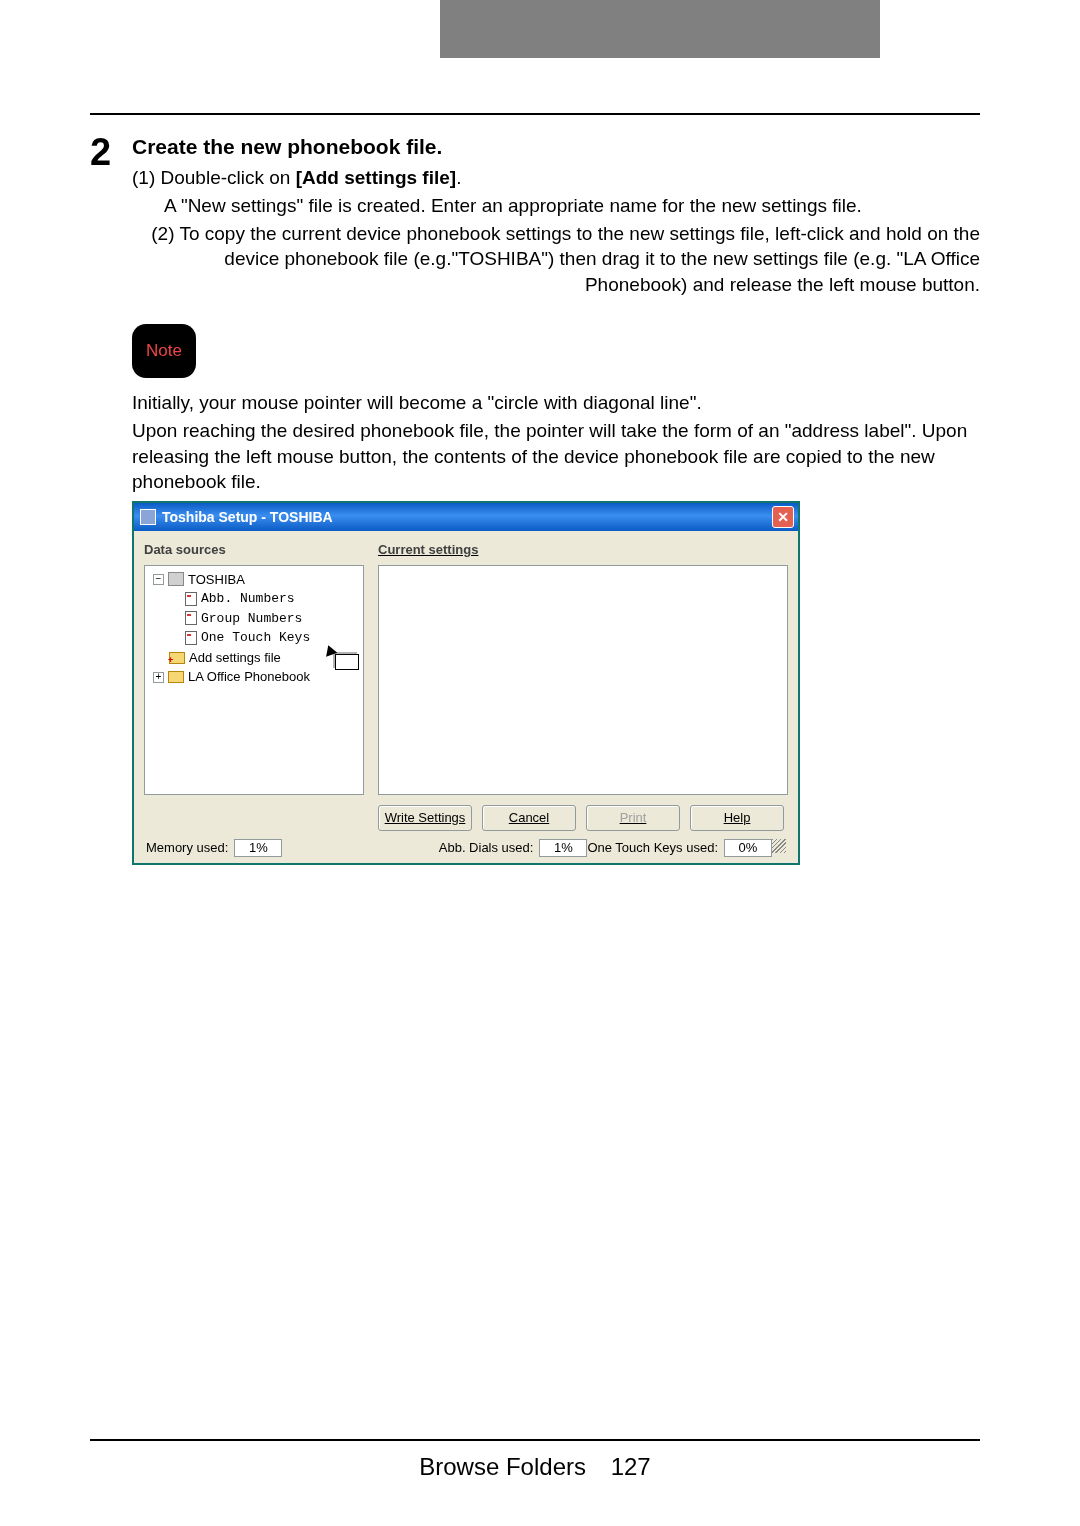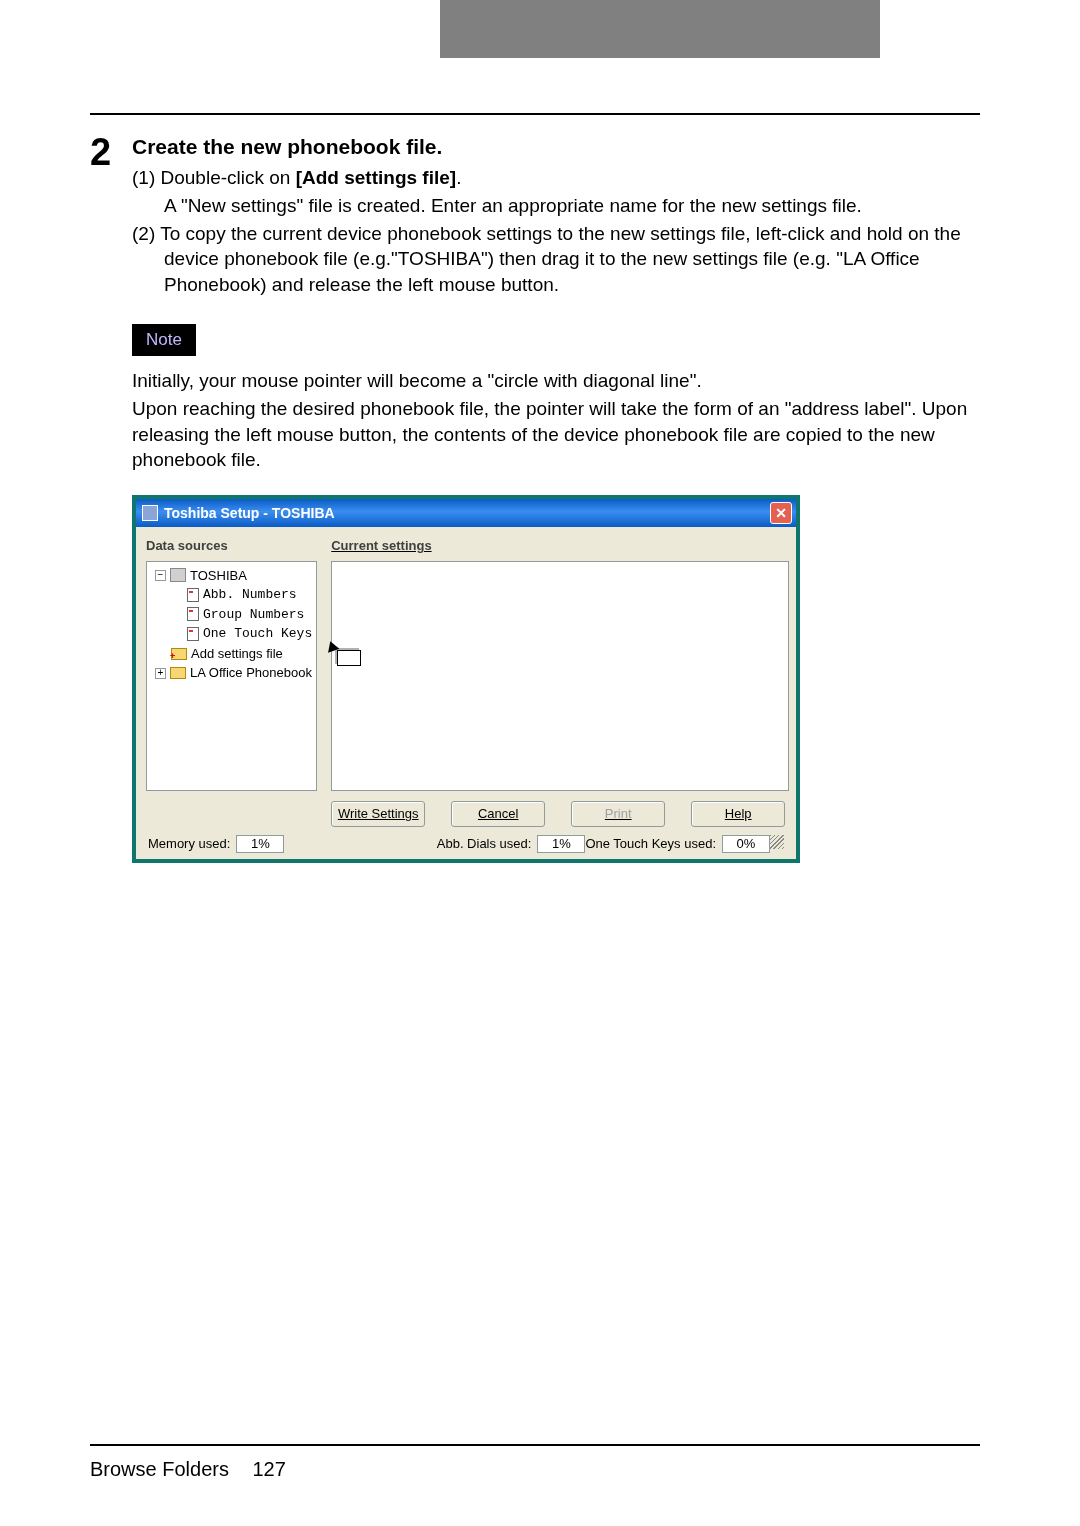--- a/index.html
+++ b/index.html
@@ -339,7 +339,7 @@
         <span>(1) Double-click on </span><span class="bold">[Add settings file]</span><span>.</span>
       </div>
       <div class="substep indent">A "New settings" file is created. Enter an appropriate name for the new settings file.</div>
-      <div class="substep" style="padding-left:0; text-indent:-32px; margin-left:32px;">(2) To copy the current device phonebook settings to the new settings file, left-click and hold on the device phonebook file (e.g."TOSHIBA") then drag it to the new settings file (e.g. "LA Office Phonebook) and release the left mouse button.</div>
+      <div class="substep" style="padding-left:0; text-indent:-32px; margin-left:32px;text-align:right;">(2) To copy the current device phonebook settings to the new settings file, left-click and hold on the device phonebook file (e.g."TOSHIBA") then drag it to the new settings file (e.g. "LA Office Phonebook) and release the left mouse button.</div>
 
       <div class="note-label">Note</div>
       <div class="note-text">

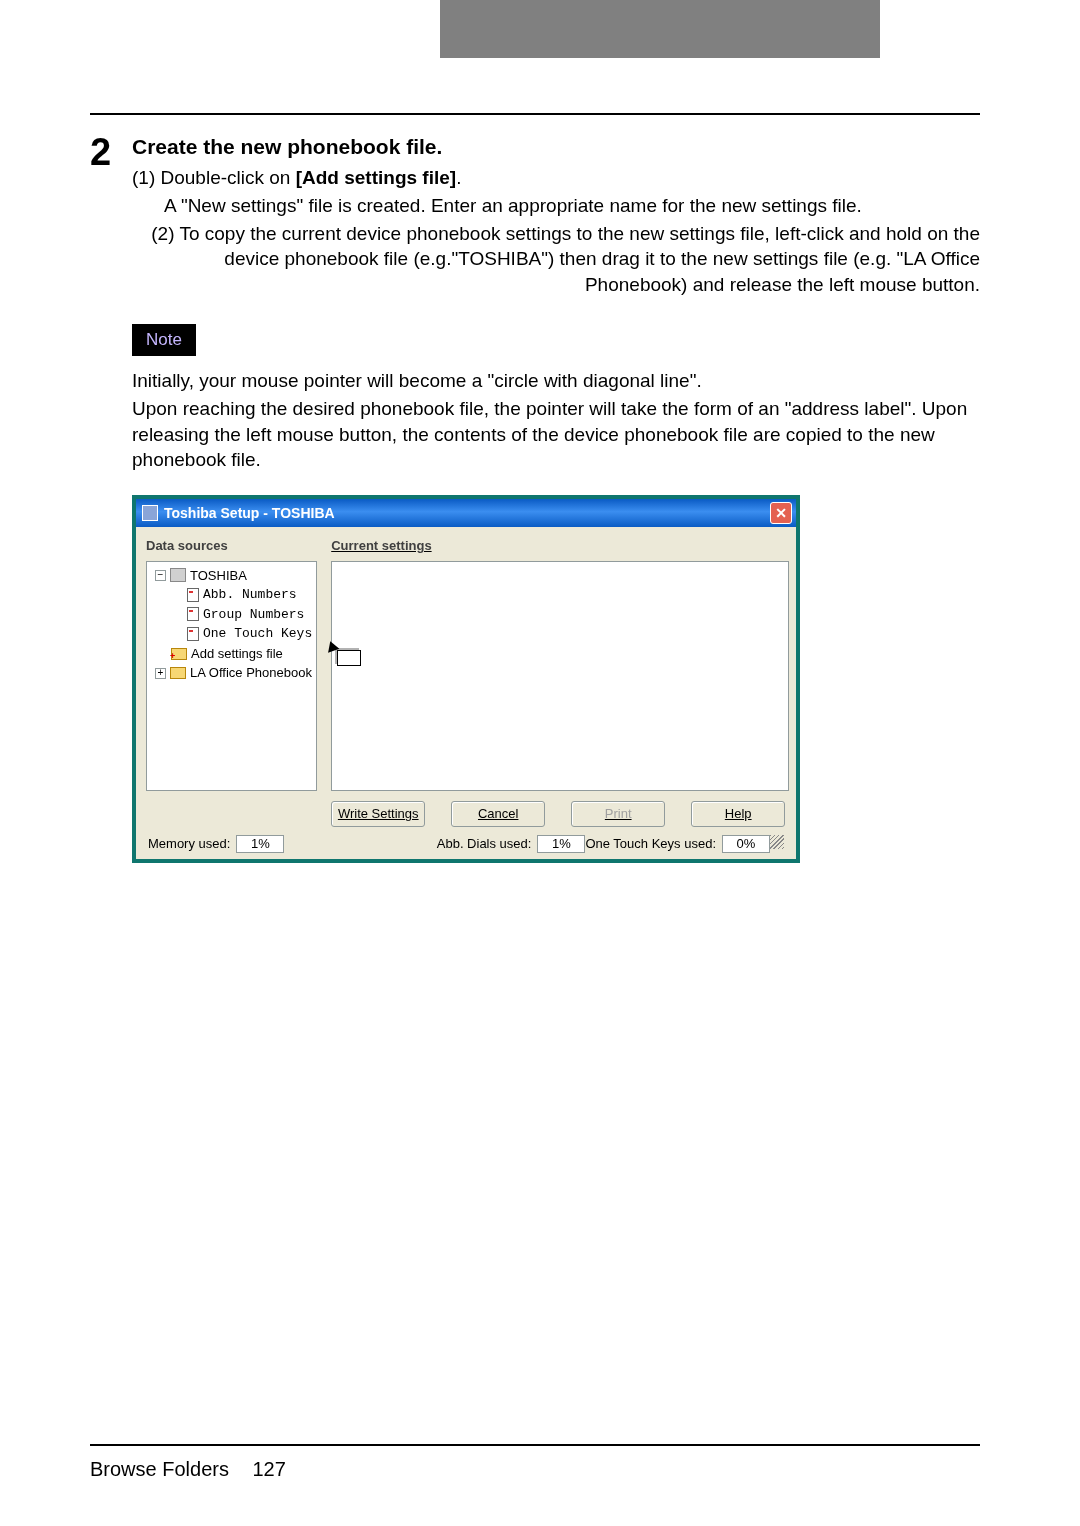--- a/index.html
+++ b/index.html
@@ -67,11 +67,12 @@
     .note-label {
       display: inline-block;
       background: #000;
-      color: #c4b5fd;
-      padding: 5px 14px;
+      color: #ef4444;
+      padding: 16px 14px;
       font-size: 17px;
       margin-top: 24px;
       margin-bottom: 12px;
+      border-radius: 14px;
     }
     .note-text p {
       margin-bottom: 2px;

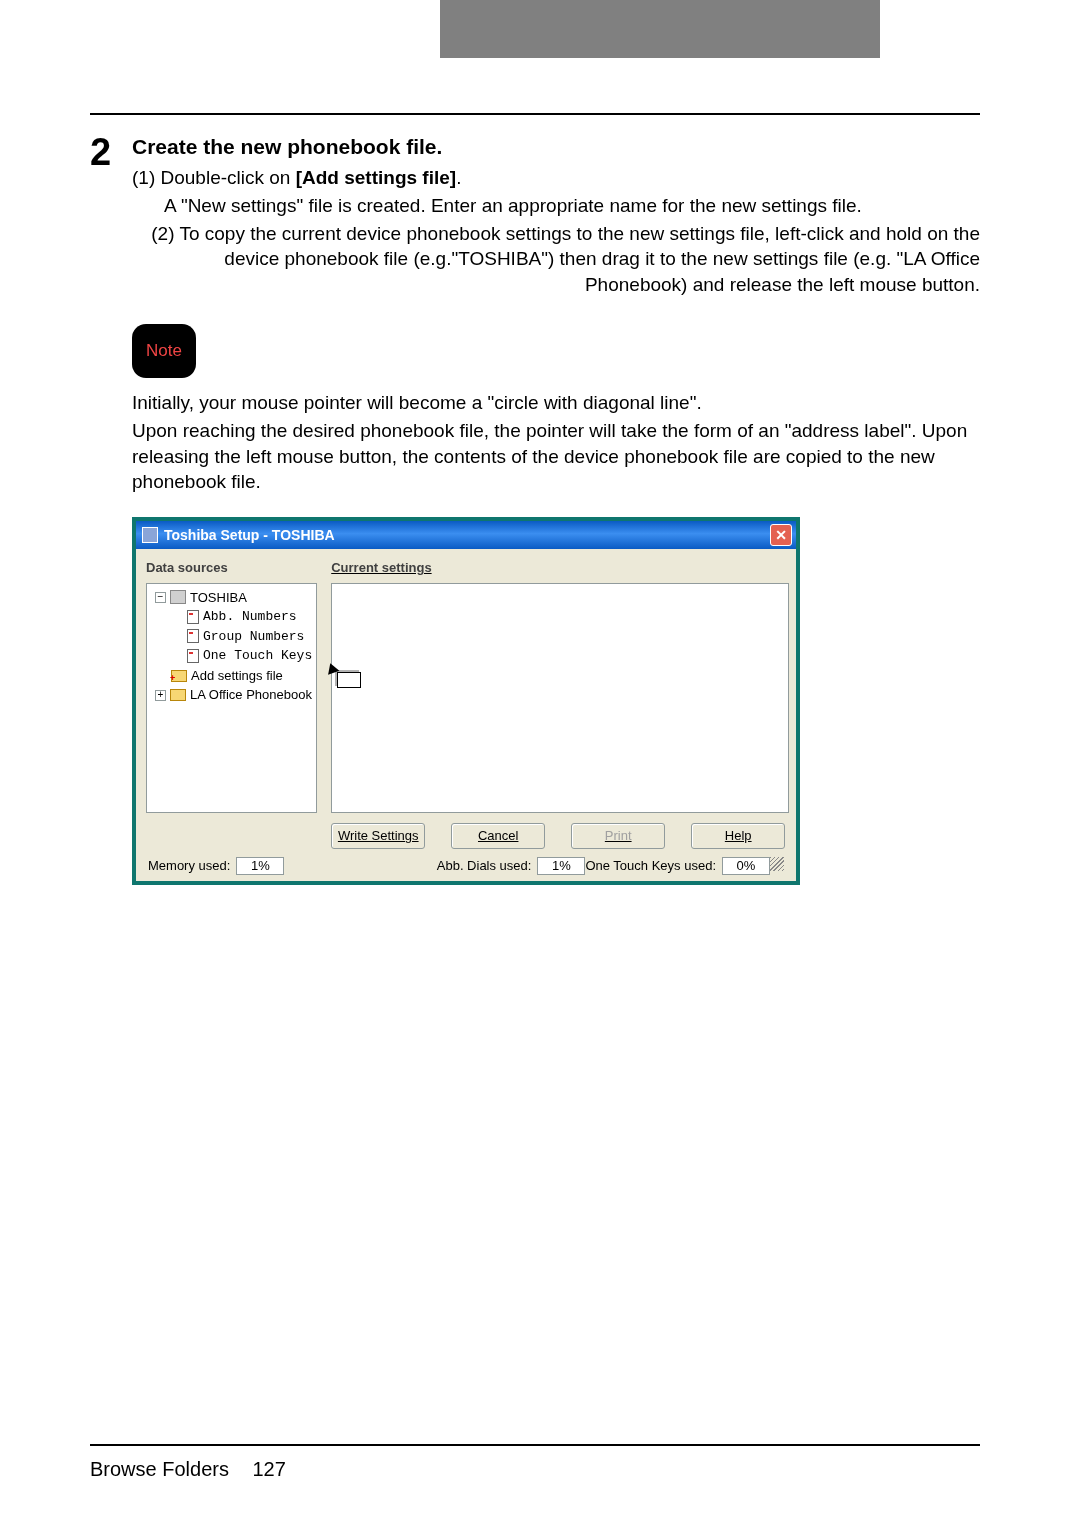--- a/index.html
+++ b/index.html
@@ -84,9 +84,9 @@
       font-weight: bold;
     }
     .screenshot {
-      margin-top: 22px;
+      margin-top: 6px;
       width: 668px;
-      border: 4px solid #0f766e;
+      border: 2px solid #0f766e;
       font-family: Tahoma, Arial, sans-serif;
       font-size: 13px;
     }

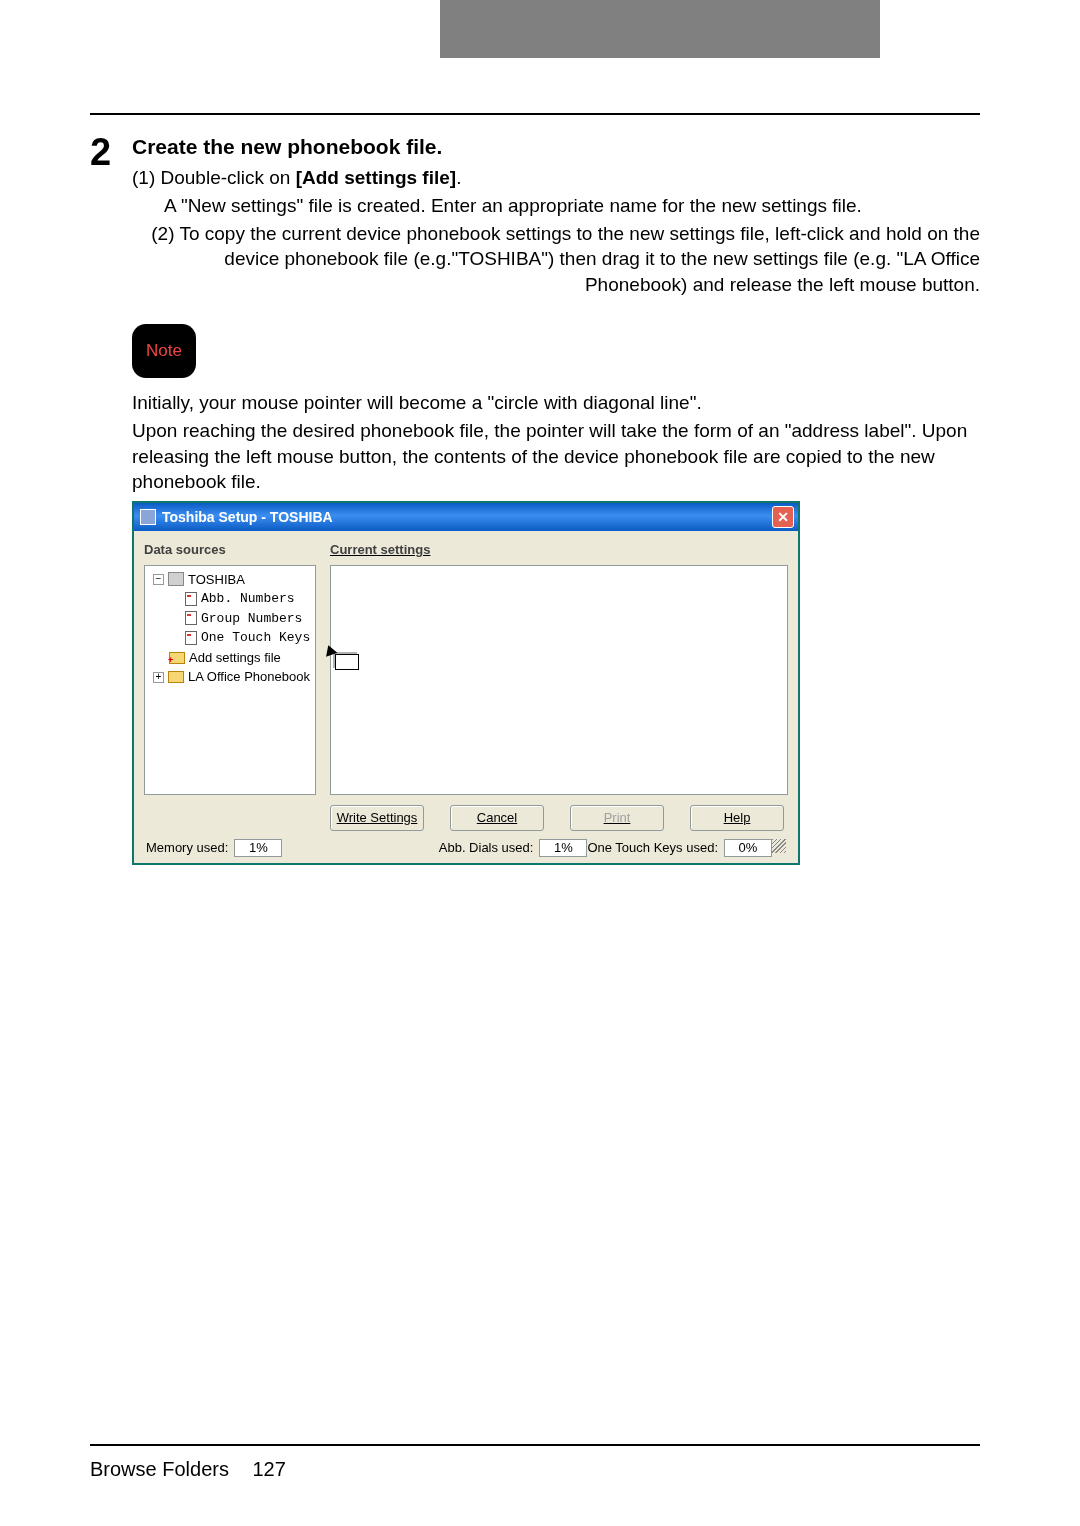--- a/index.html
+++ b/index.html
@@ -247,7 +247,7 @@
     .button-row {
       display: flex;
       justify-content: flex-end;
-      gap: 26px;
+      gap: 10px;
       margin-top: 10px;
       padding-right: 4px;
     }

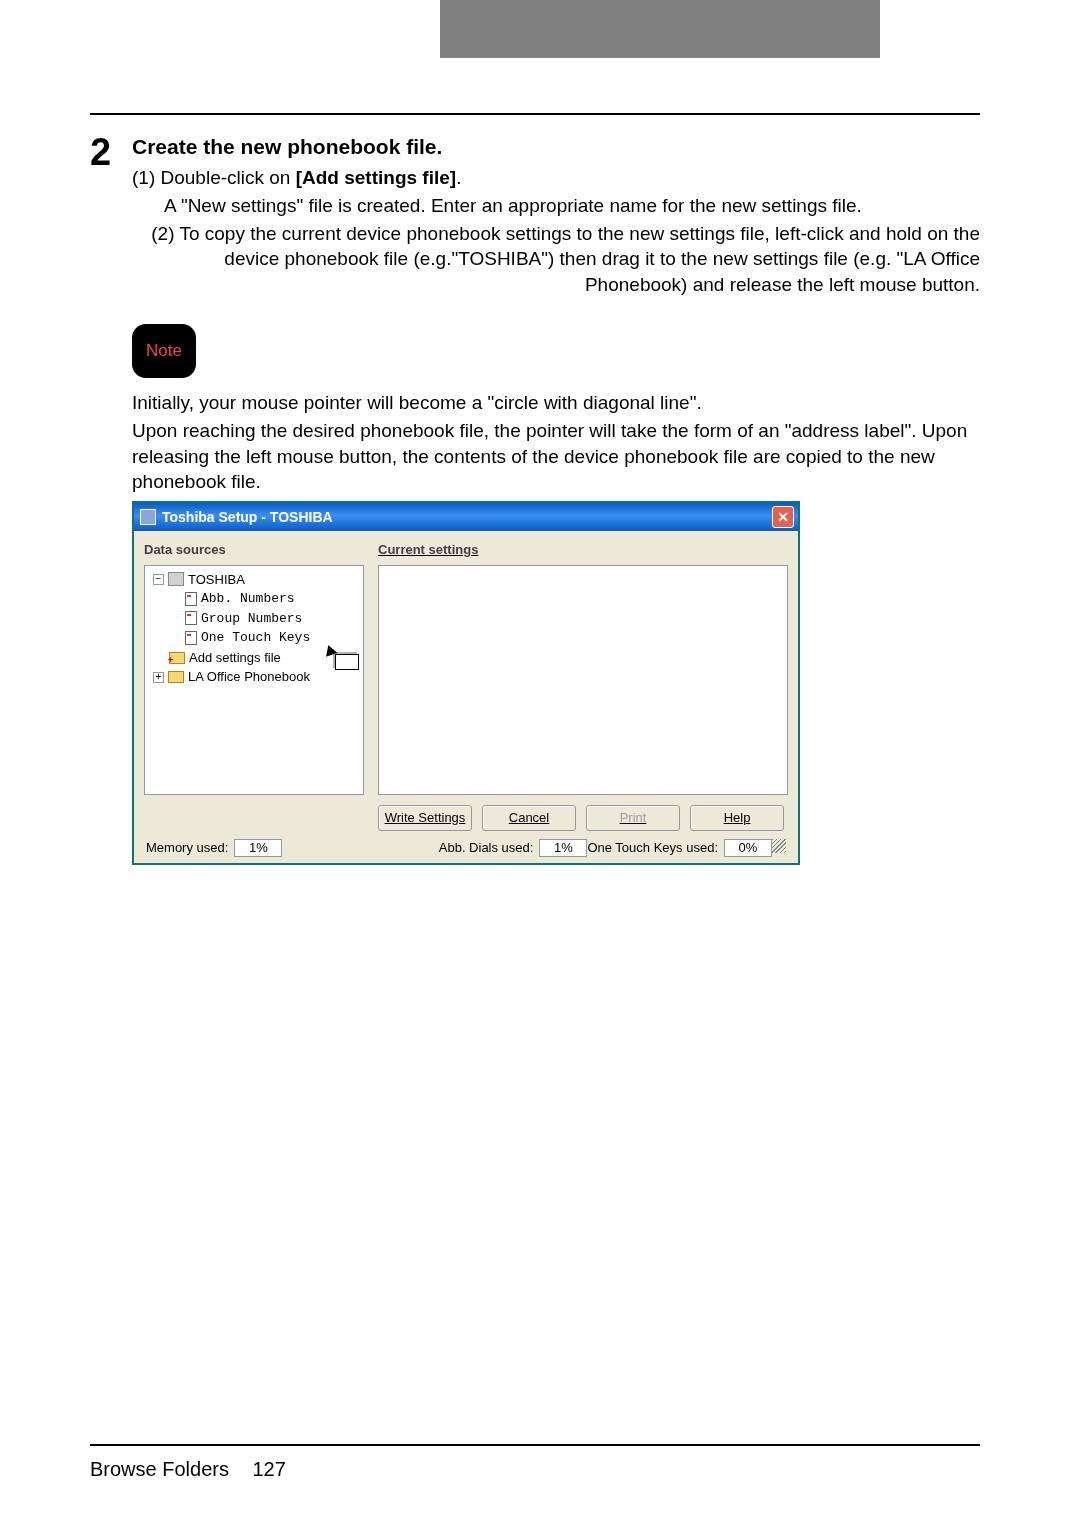--- a/index.html
+++ b/index.html
@@ -315,8 +315,8 @@
       margin-bottom: 12px;
     }
     .footer-text {
-      text-align: left;
-      font-size: 20px;
+      text-align: center;
+      font-size: 24px;
     }
     .footer-text .pn {
       margin-left: 18px;

